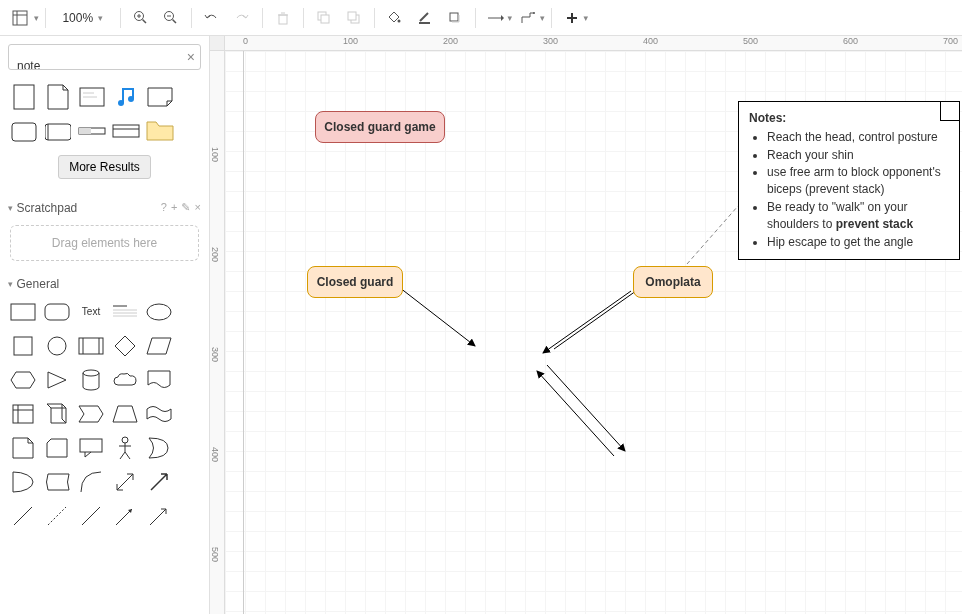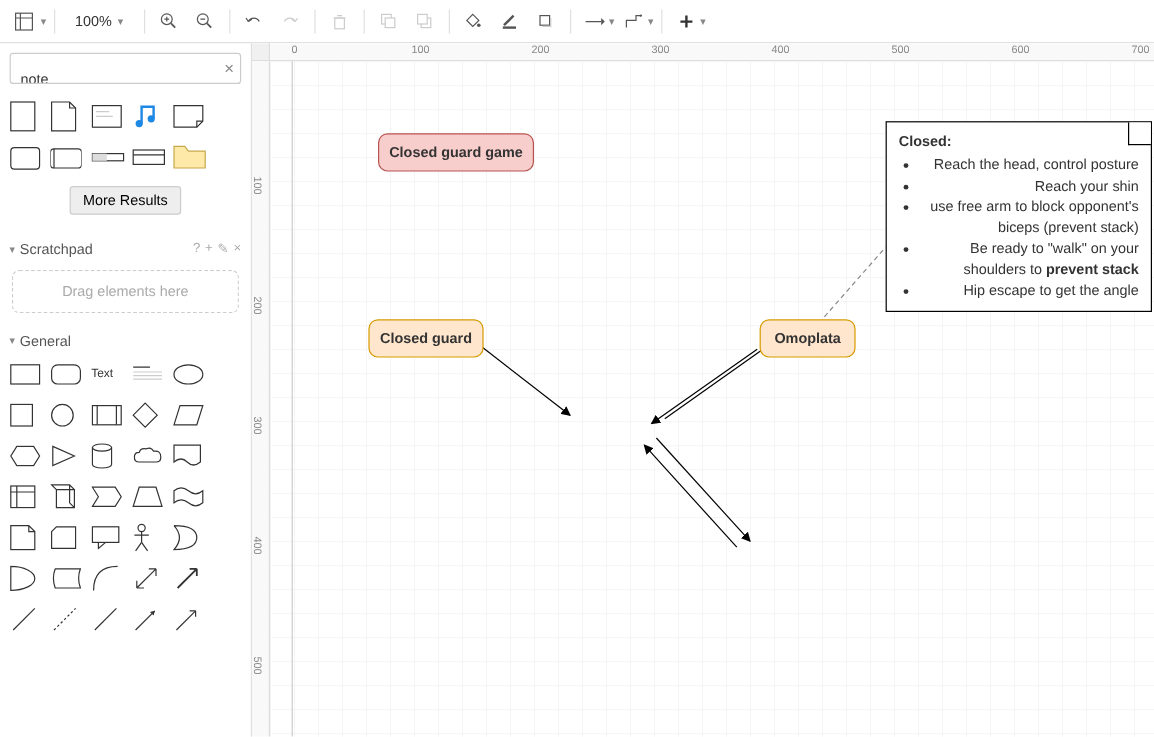--- a/index.html
+++ b/index.html
@@ -532,7 +532,7 @@
 
       <div class="note-box" style="left:513px; top:50px; width:222px;">
         <div class="corner"></div>
-        <div class="nb-title">Closed:</div>
+        <div class="nb-title">Notes:</div>
         <ul>
           <li>Reach the head, control posture</li>
           <li>Reach your shin</li>

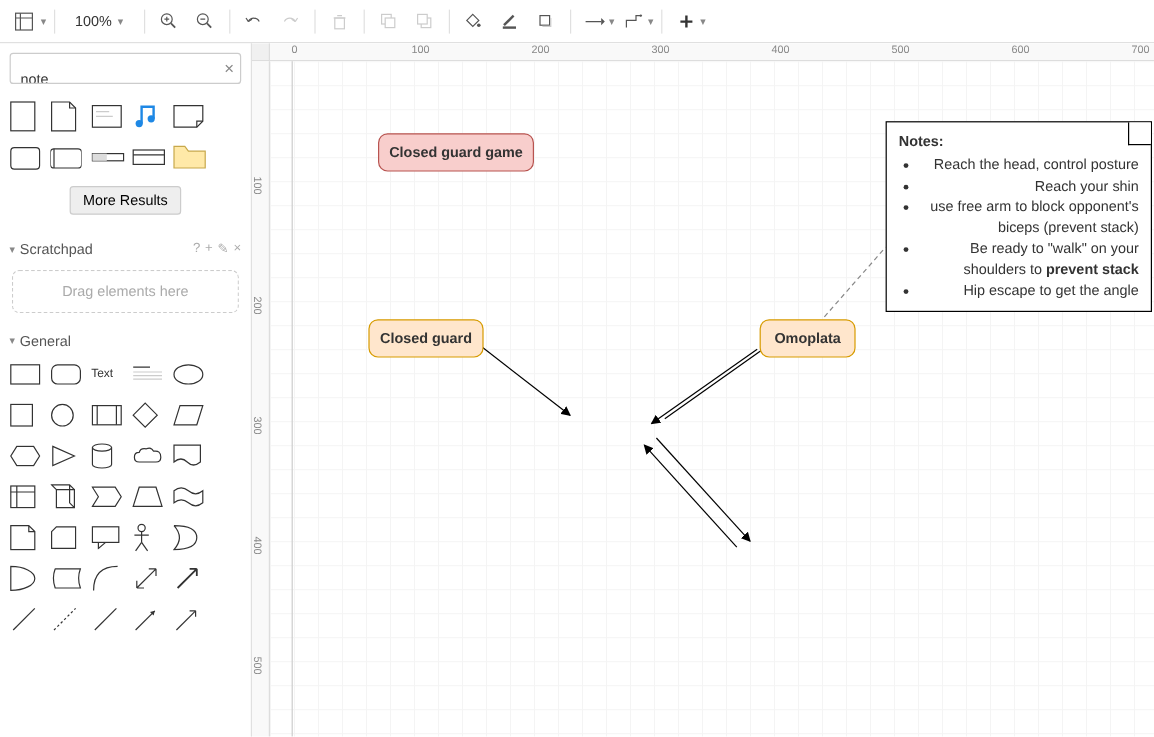--- a/index.html
+++ b/index.html
@@ -65,7 +65,7 @@
 .note-box .corner::after { content: ""; position: absolute; top: 0; right: 0; width: 18px; height: 18px; border-bottom: 1px solid #000; border-left: 1px solid #000; transform: rotate(0deg); }
 .note-box .nb-title { font-weight: 700; margin-bottom: 2px; }
 .note-box ul { padding-left: 18px; }
-.note-box li { margin-bottom: 1px; text-align: right; }
+.note-box li { margin-bottom: 1px; }
 
 
 .edges { position: absolute; top: 0; left: 0; width: 100%; height: 100%; pointer-events: none; }

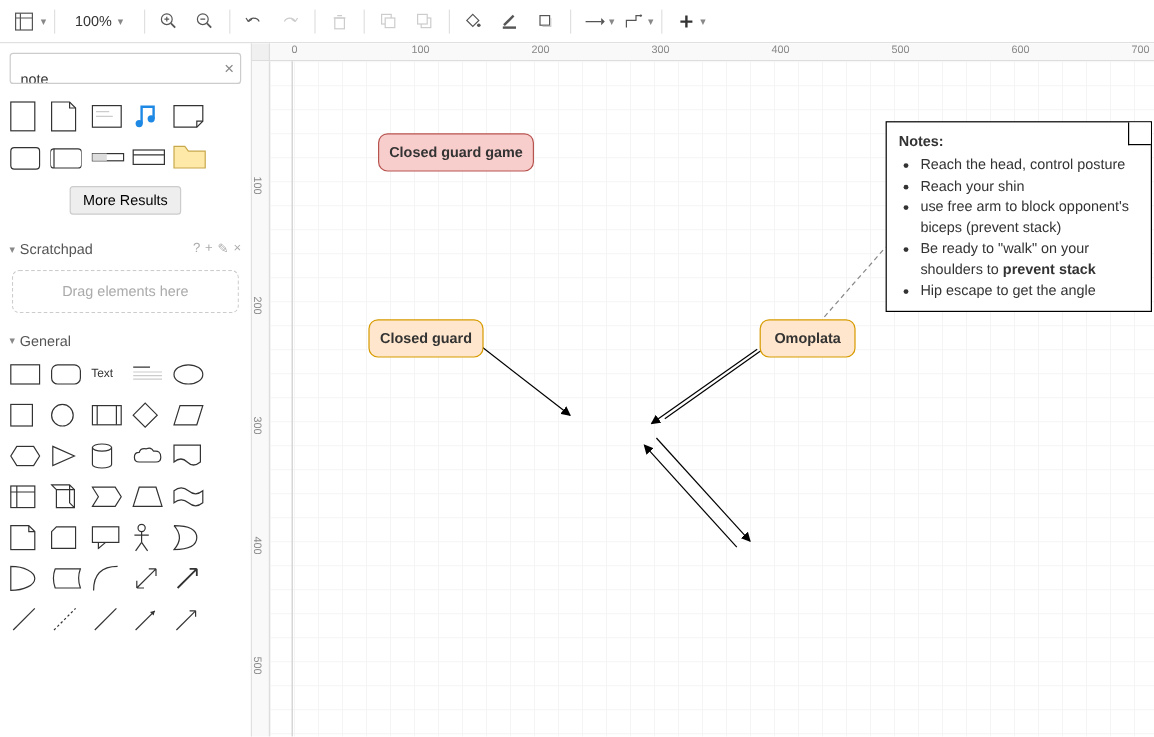--- a/index.html
+++ b/index.html
@@ -28,7 +28,7 @@
 
 .shapes-row { padding: 0 8px 8px; }
 .shapes-grid { display: flex; flex-wrap: wrap; gap: 2px; }
-.shape-cell { width: 32px; height: 32px; display: flex; align-items: center; cursor: pointer; }
+.shape-cell { width: 32px; height: 32px; display: flex; align-items: center; justify-content: center; cursor: pointer; }
 .more-results { text-align: center; margin: 8px 0; }
 .more-results button { background: #eee; border: 1px solid #ccc; border-radius: 3px; padding: 4px 10px; font-size: 12px; cursor: pointer; }
 

